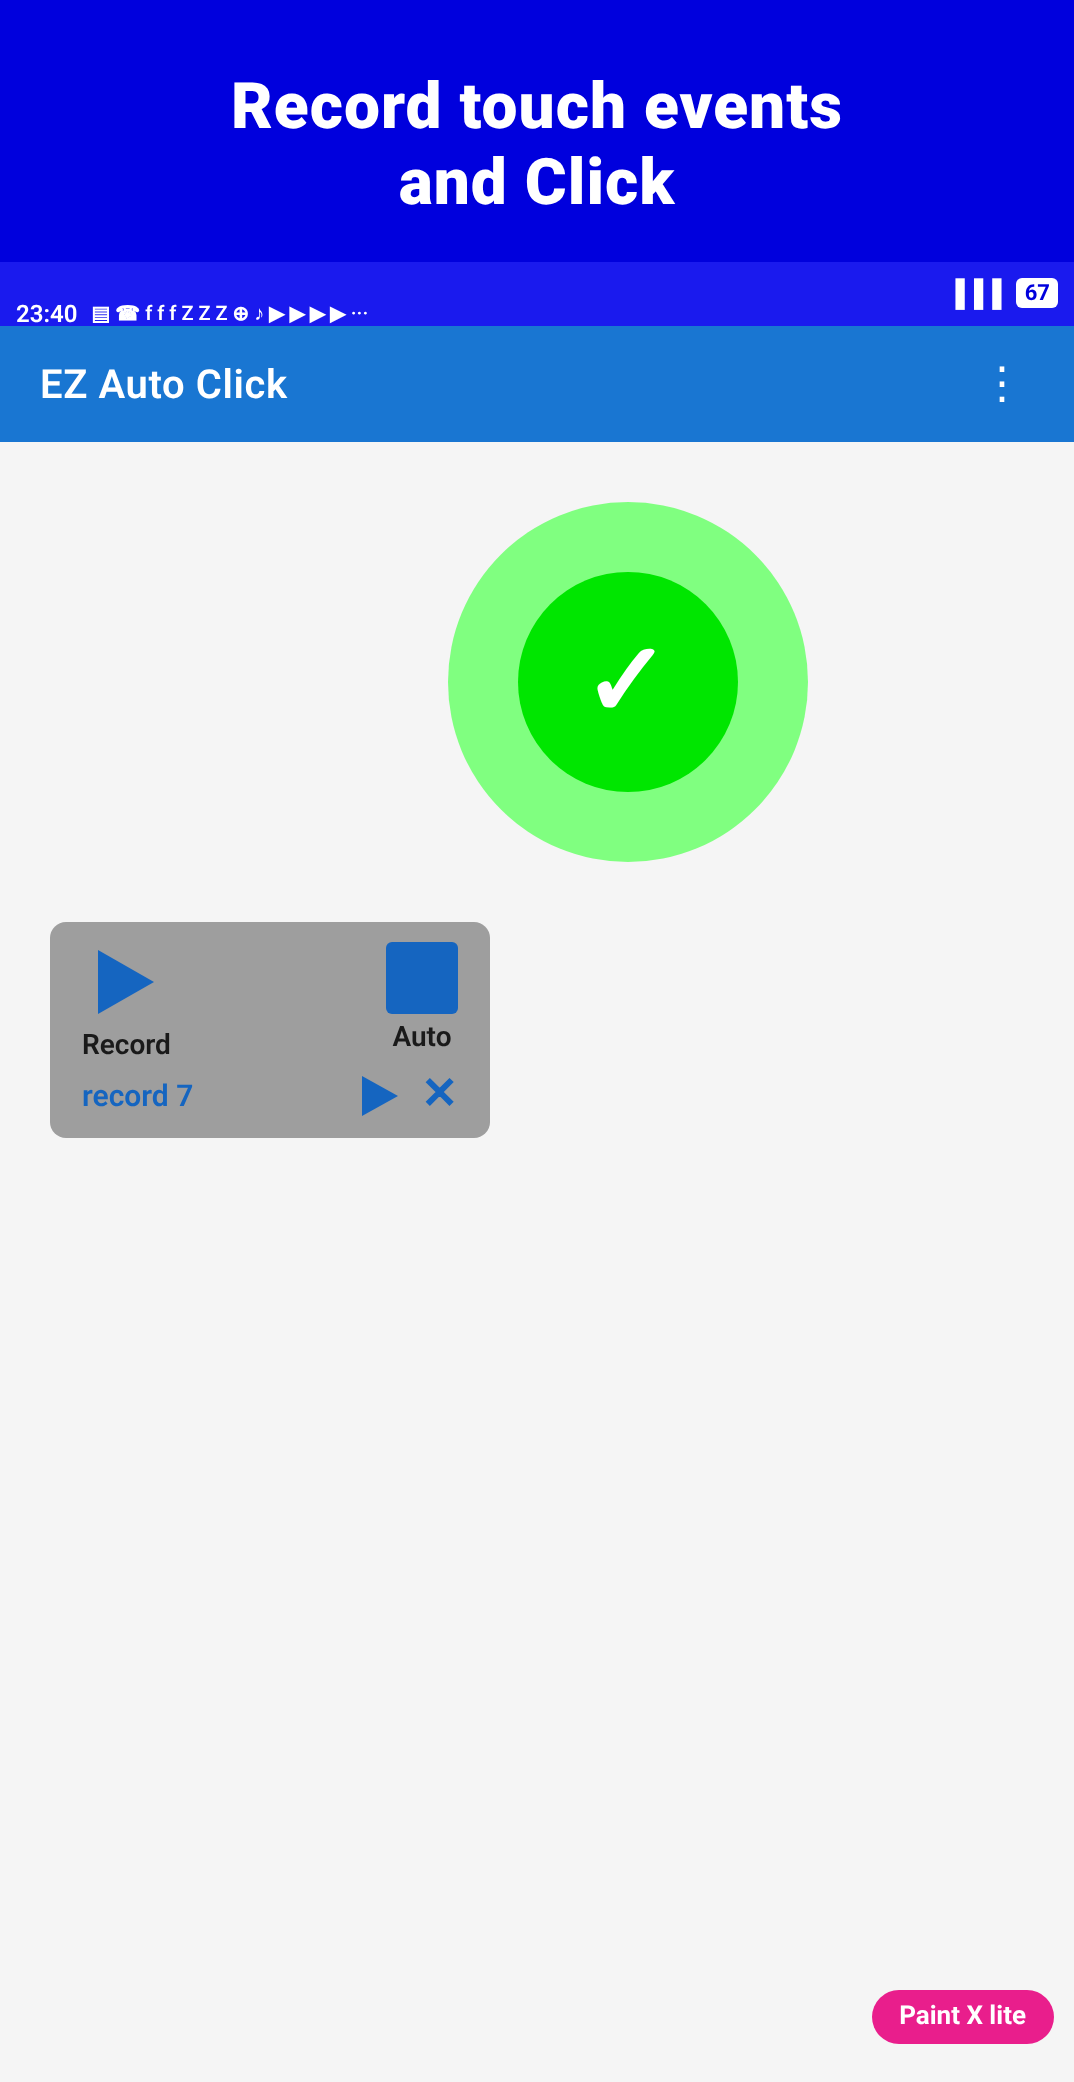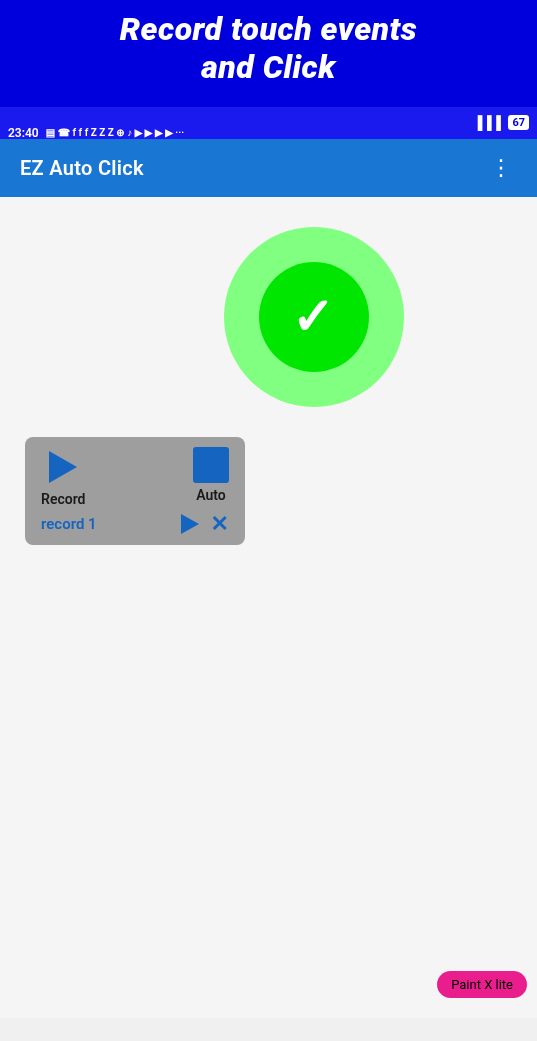--- a/index.html
+++ b/index.html
@@ -21,9 +21,8 @@
     .header-banner {
       width: 100%;
       background-color: #0000dd;
-      padding: 10px 20px 20px;
+      padding: 34px 20px 20px;
       text-align: center;
-      font-style: italic;
     }
 
     .header-title {

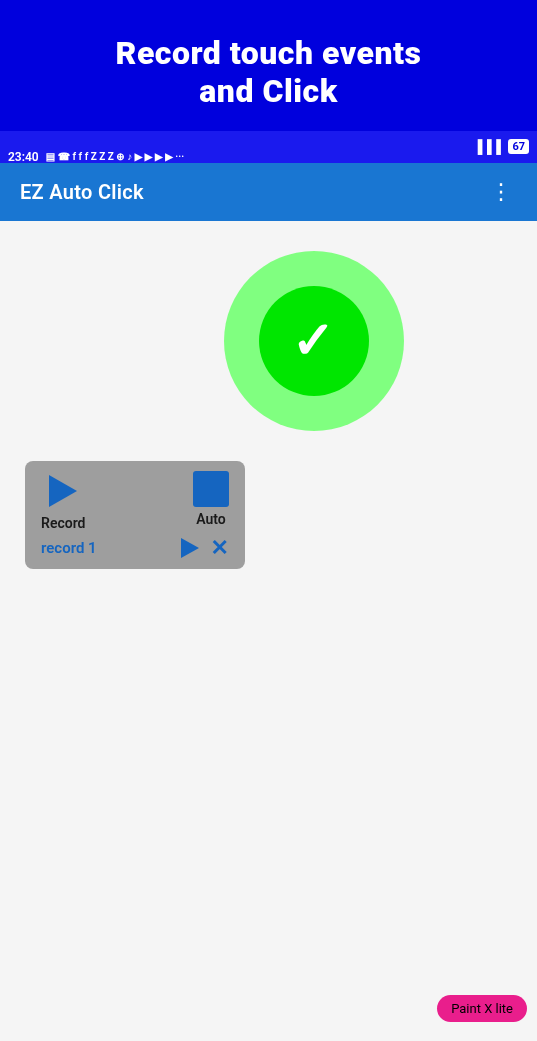--- a/index.html
+++ b/index.html
@@ -294,7 +294,7 @@
       </div>
     </div>
     <div class="record-card-bottom">
-      <span class="record-name">record 1</span>
+      <span class="record-name">record 7</span>
       <div class="record-actions">
         <div class="action-play-small"></div>
         <span class="action-close">✕</span>

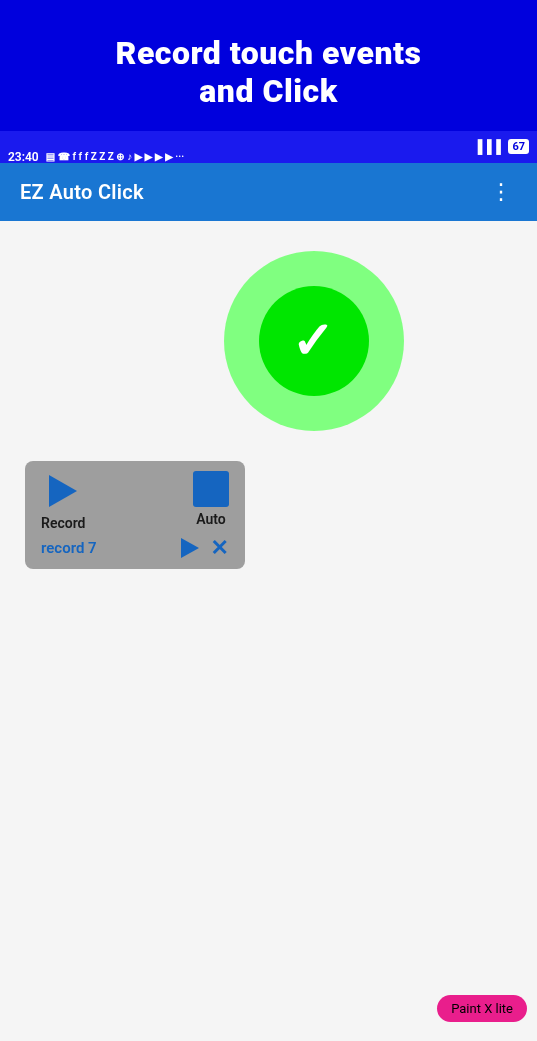--- a/index.html
+++ b/index.html
@@ -239,9 +239,9 @@
       bottom: 20px;
       right: 10px;
       background-color: #e91e8c;
-      color: #000000;
+      color: #ffffff;
       font-size: 13px;
-      font-weight: 400;
+      font-weight: 700;
       padding: 6px 14px;
       border-radius: 20px;
     }

